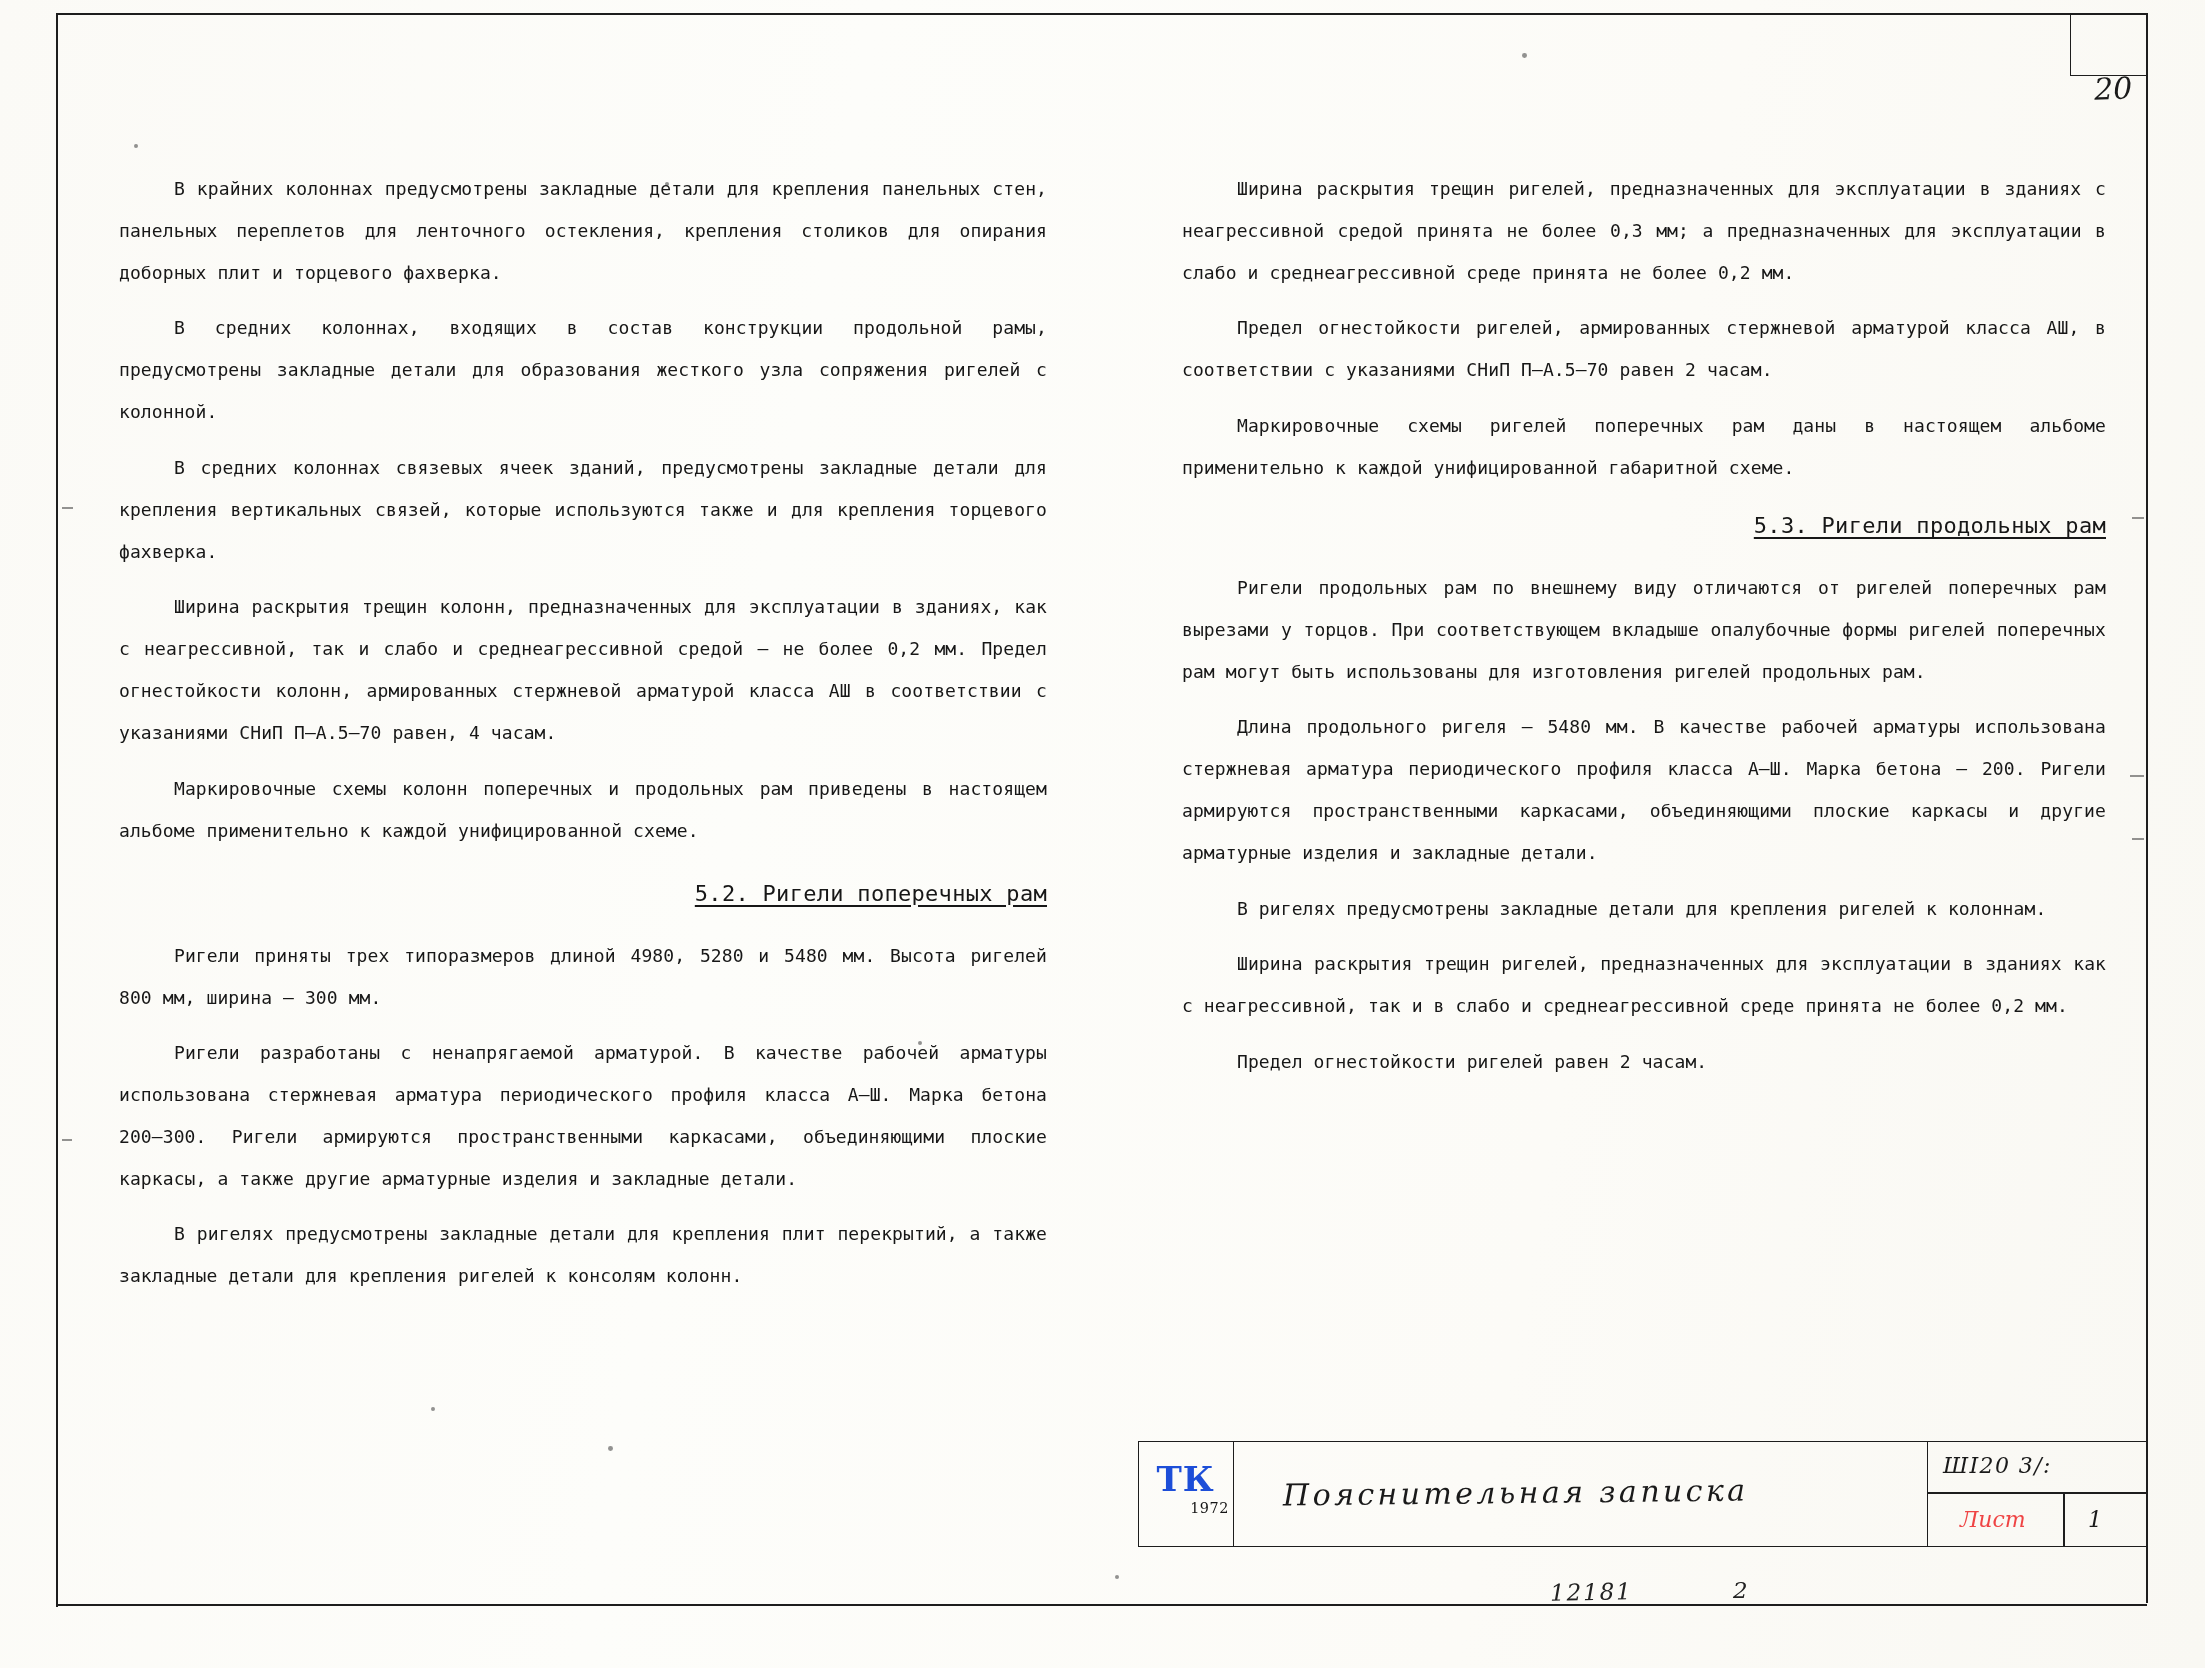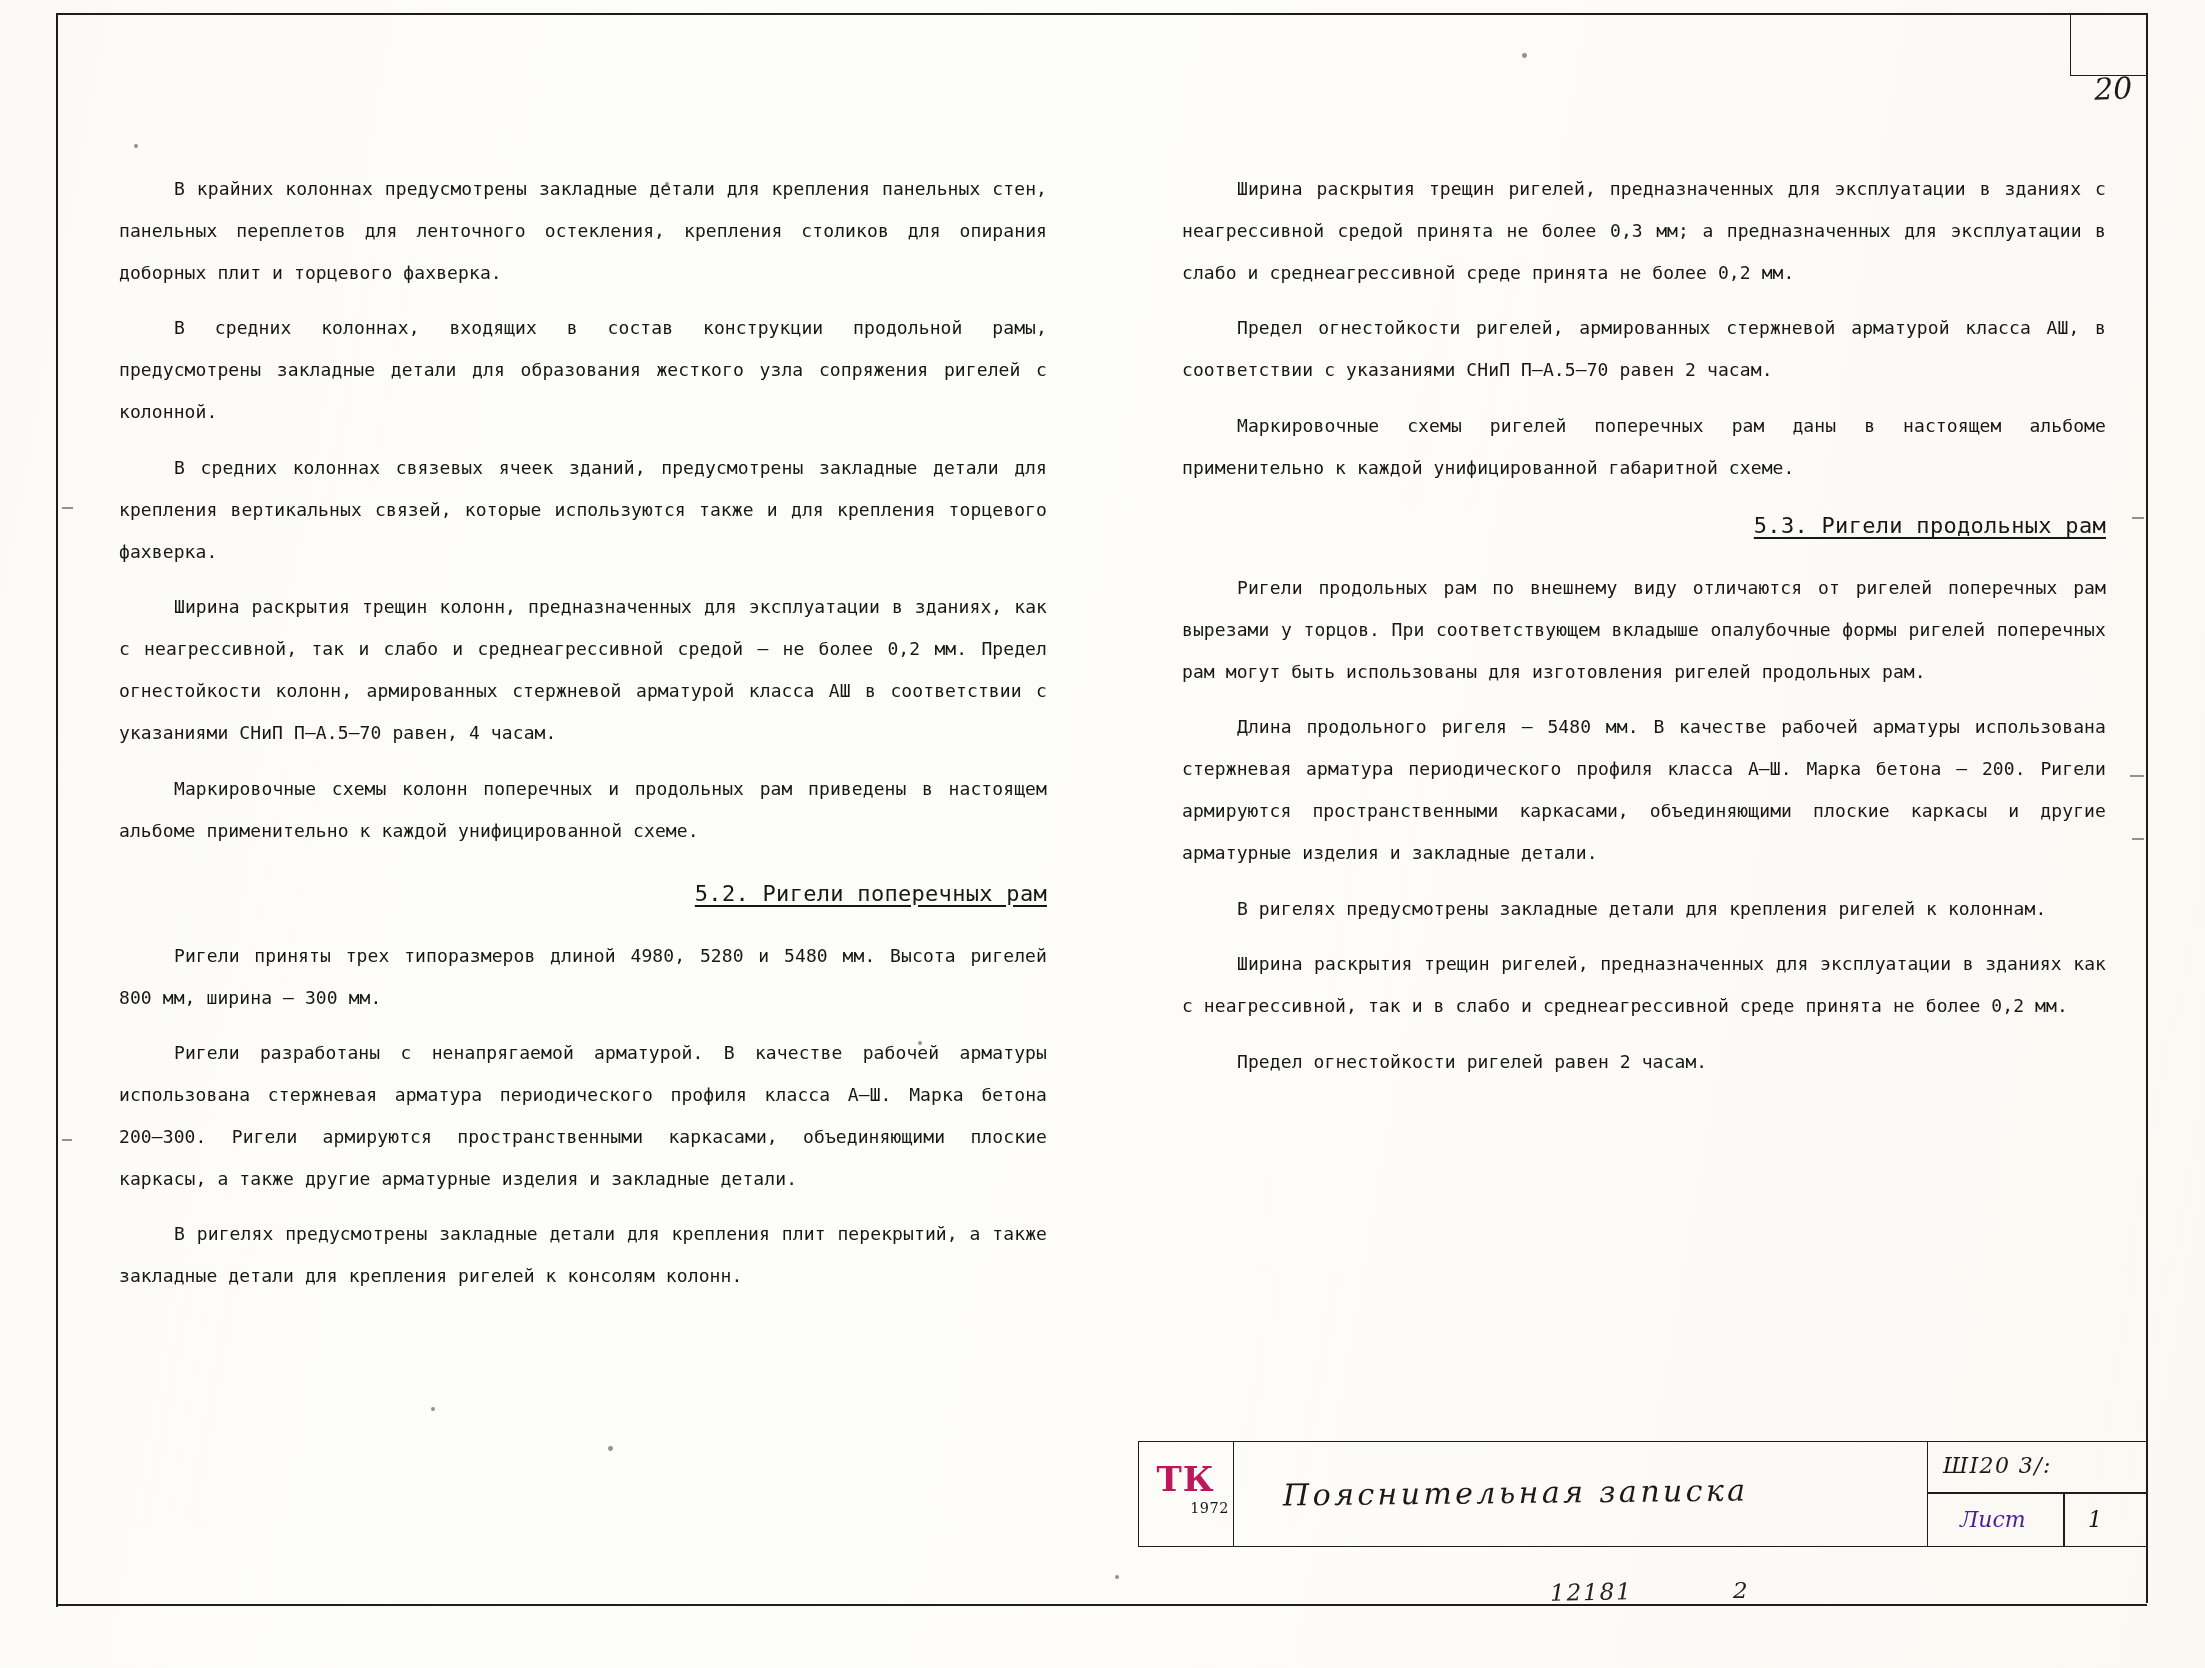--- a/index.html
+++ b/index.html
@@ -135,7 +135,7 @@
     font-family: "DejaVu Serif", serif;
     font-size: 34px;
     font-weight: bold;
-    color: #be185d;
+    color: #1d4ed8;
     letter-spacing: 1px;
     margin-top: 21px;
     line-height: 35px;

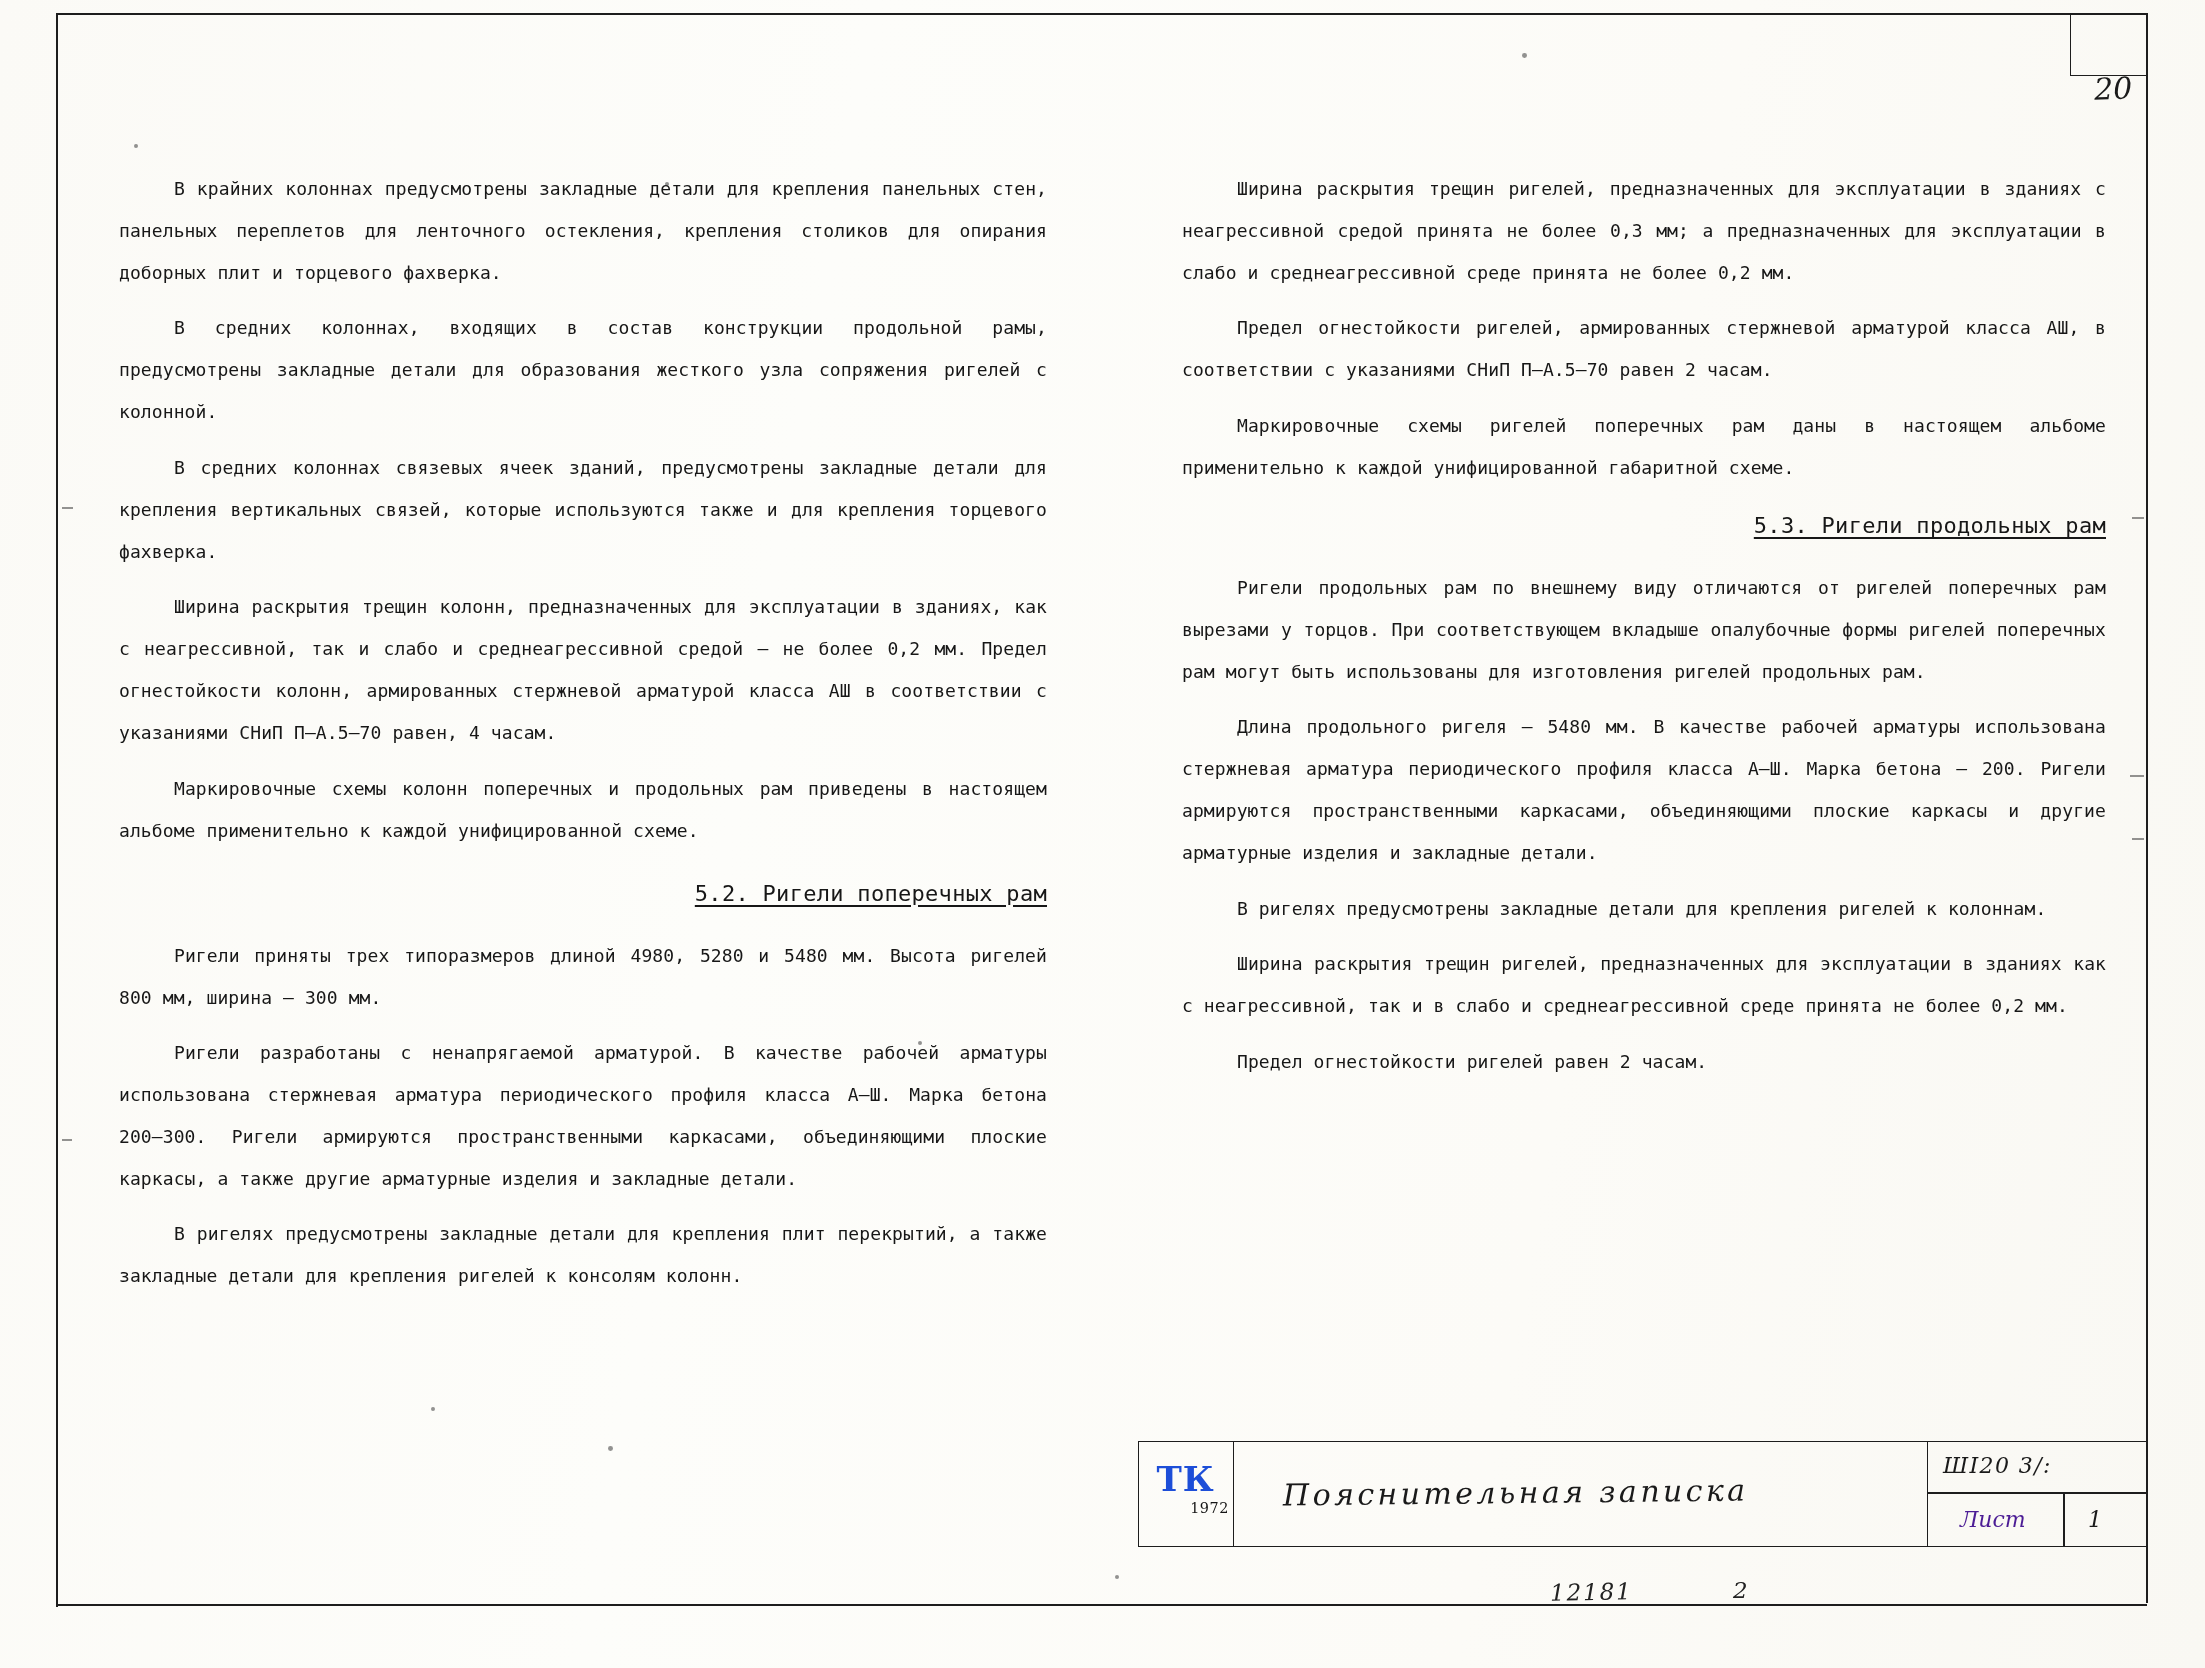--- a/index.html
+++ b/index.html
@@ -201,7 +201,7 @@
     font-family: "DejaVu Serif", serif;
     font-style: italic;
     font-size: 22px;
-    color: #4c1d95;
+    color: #ef4444;
   }
   .sheet-num {
     position: absolute;

